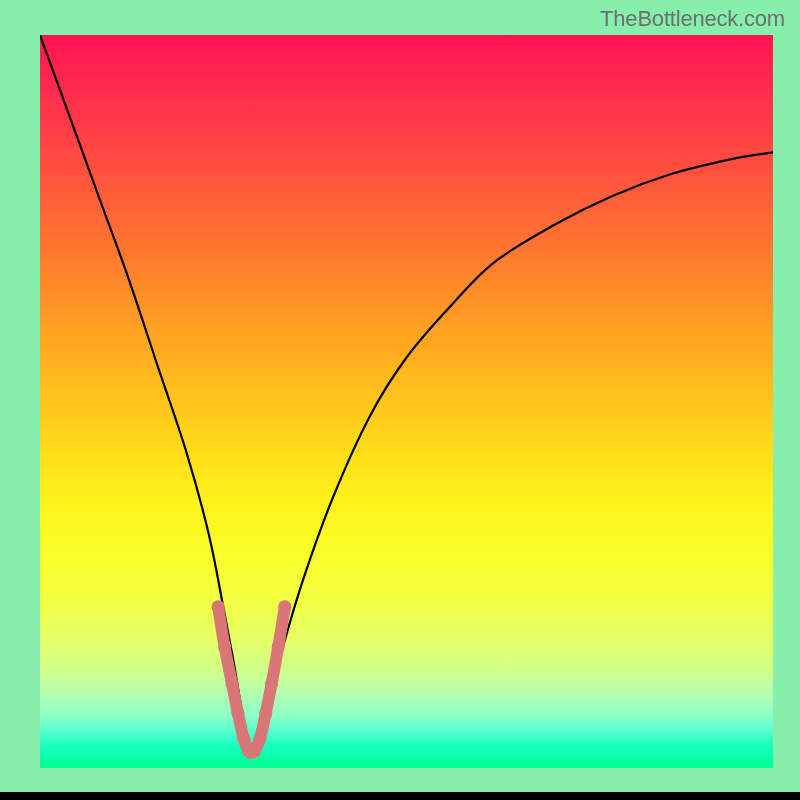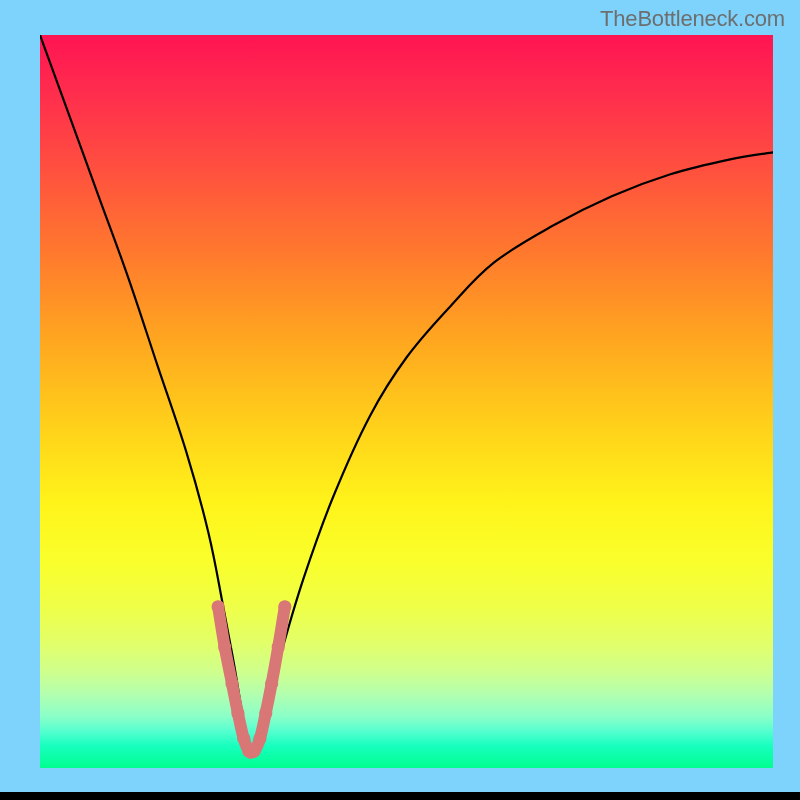--- a/index.html
+++ b/index.html
@@ -17,7 +17,7 @@
     top: 0;
     width: 800px;
     height: 792px;
-    background: #7dd3fc;
+    background: #86efac;
   }
   .plot-area {
     position: absolute;

